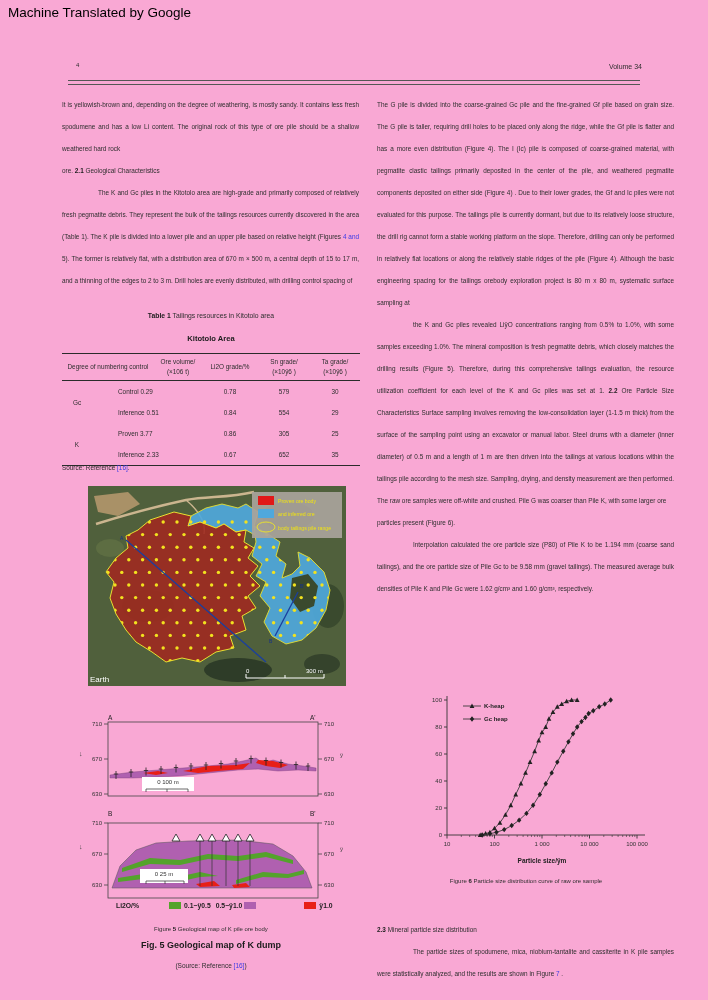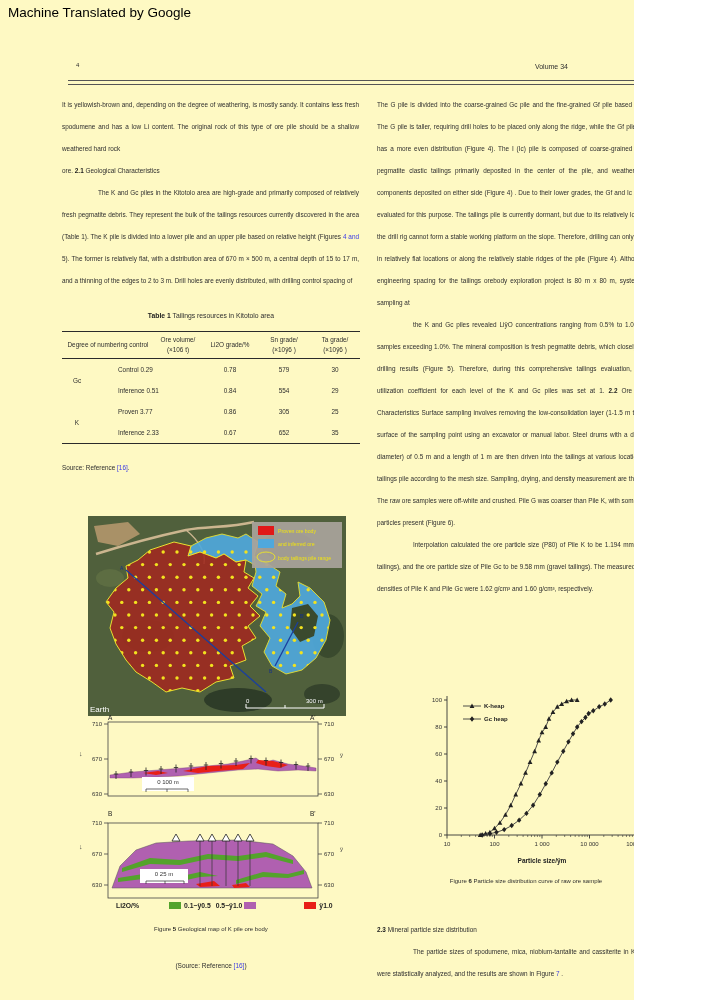--- a/index.html
+++ b/index.html
@@ -3,7 +3,7 @@
 <meta charset="utf-8">
 <style>
   html,body{margin:0;padding:0;background:#fff;}
-  #page{position:relative;width:634px;height:1000px;background:#fef9c3;overflow:hidden;
+  #page{position:relative;width:708px;height:1000px;background:#f9a8d4;overflow:hidden;
         font-family:"Liberation Sans",sans-serif;color:#2e2e2e;}
   .abs{position:absolute;}
   

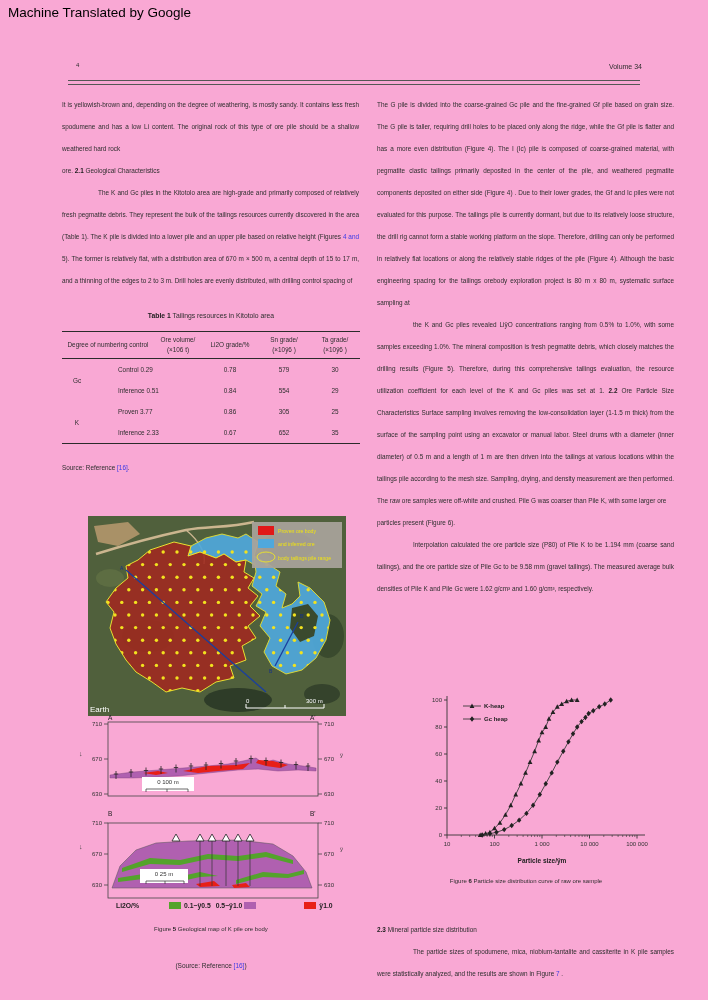--- a/index.html
+++ b/index.html
@@ -77,6 +77,7 @@
     <div id="table-title-small">
         <p class="para center"><span class="seg-bold">Table 1</span><span> Tailings resources in Kitotolo area</span></p>
       </div>
+    <div class="t-title-bold">Kitotolo Area</div>
     <table id="table1-el">
       <colgroup>
         <col style="width:30px">

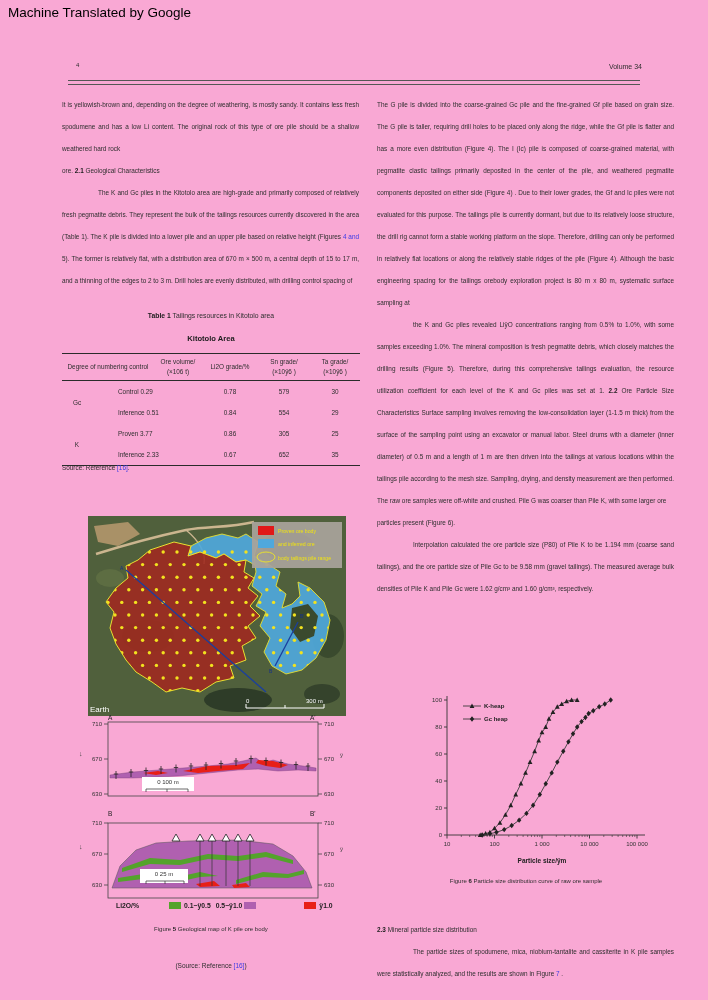--- a/index.html
+++ b/index.html
@@ -34,7 +34,7 @@
   #table1-el td.tv{text-align:left;padding-left:26px;}
   #table-source{left:62px;top:463px;width:298px;font-size:6.4px;line-height:10px;}
   
-  #map-fig{left:88px;top:516px;width:258px;height:200px;text-align:center;}
+  #map-fig{left:88px;top:486px;width:258px;height:200px;text-align:center;}
   #secA-fig{left:88px;top:714px;width:250px;height:88px;}
   #secB-fig{left:88px;top:806px;width:250px;height:96px;}
   .stray{font-size:7px;color:#444;}

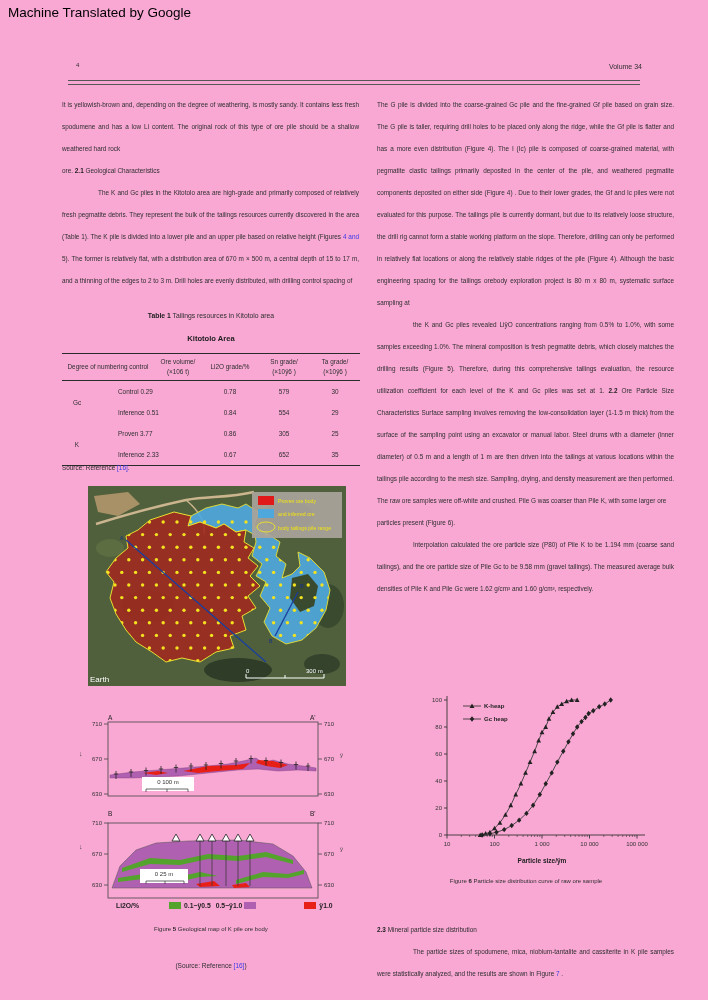--- a/index.html
+++ b/index.html
@@ -534,6 +534,7 @@
   <div id="fig5-cap-small" class="abs">
       <p class="para center"><span>Figure </span><span class="seg-bold">5</span><span> Geological map of K pile ore body</span></p>
     </div>
+  <div id="fig5-cap-bold" class="abs">Fig. 5 Geological map of K dump</div>
   <div id="fig5-cap-src" class="abs">
       <p class="para center"><span>(Source: Reference </span><span class="seg-link">[16]</span><span>)</span></p>
     </div>

